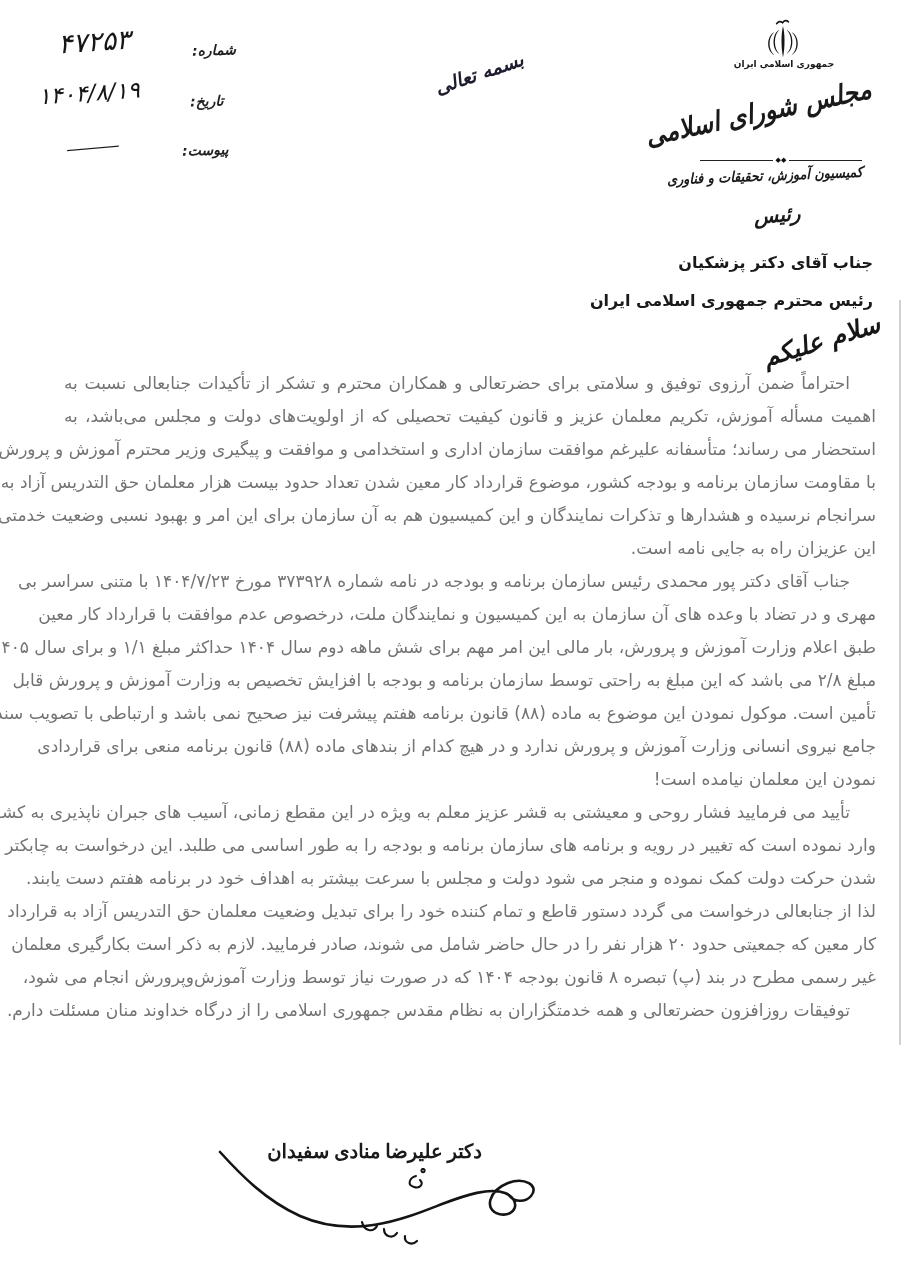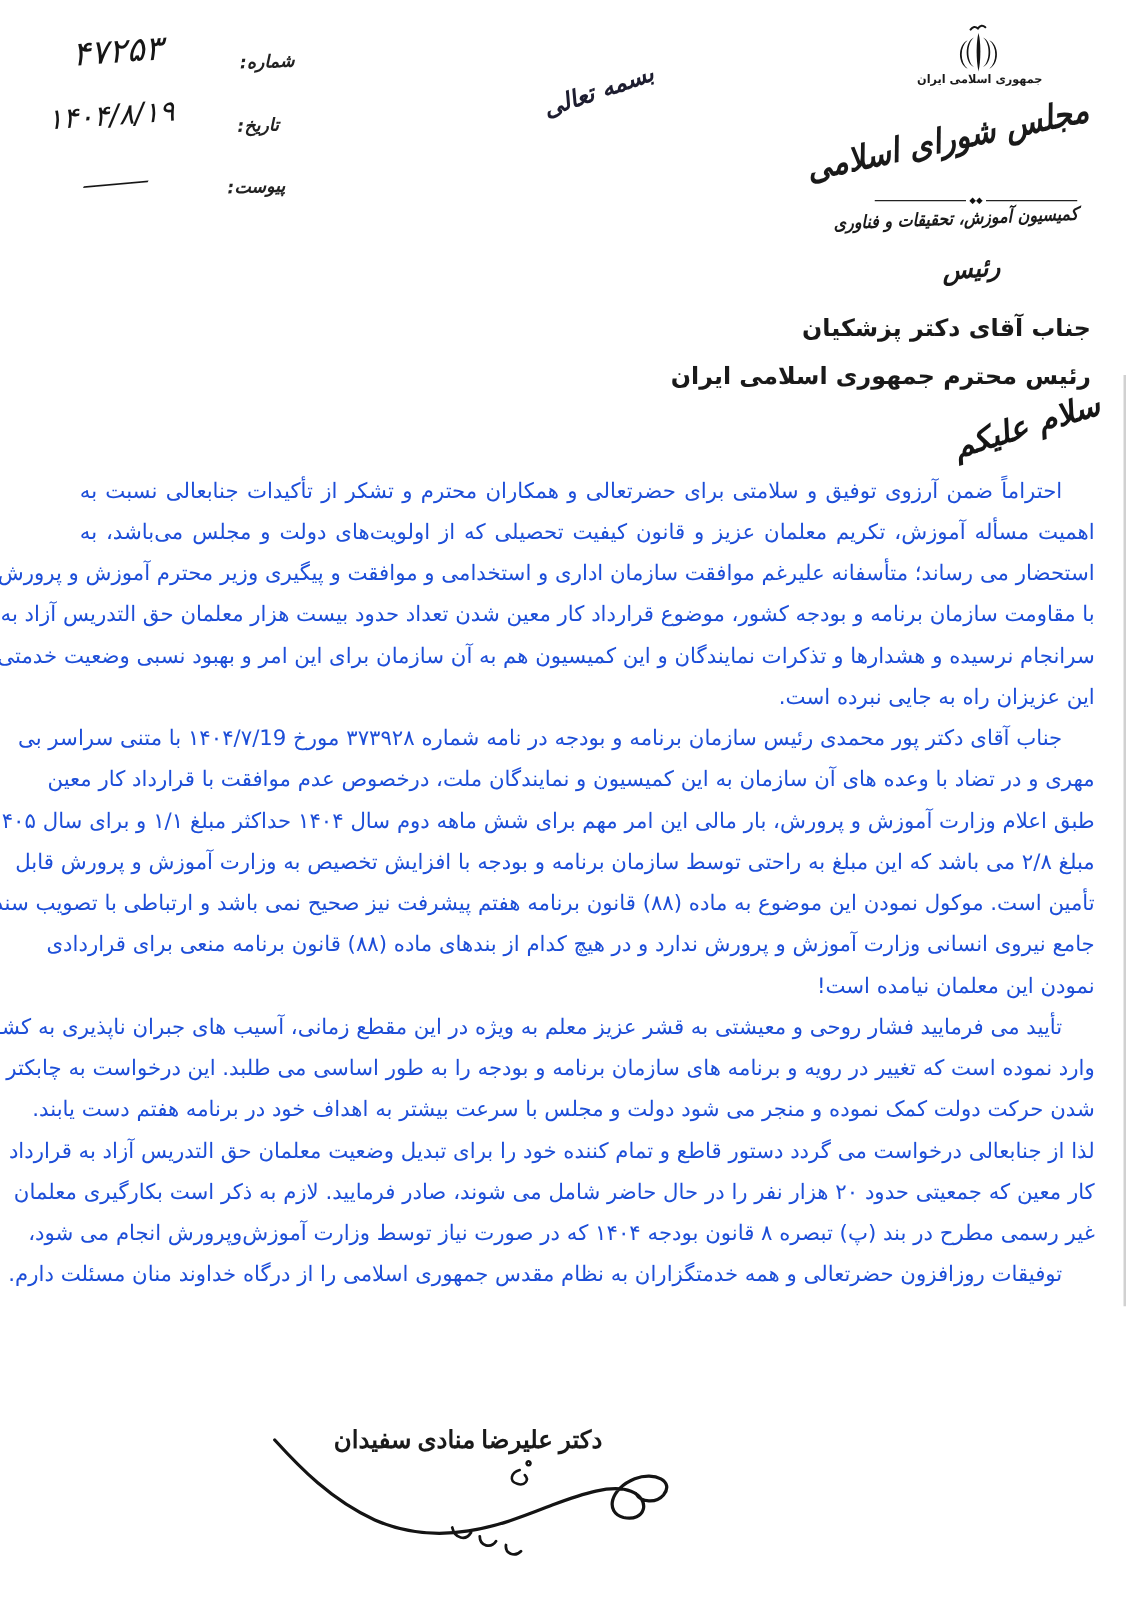--- a/index.html
+++ b/index.html
@@ -64,7 +64,7 @@
   }
   
   .recipient{position:absolute;top:244px;right:36px;text-align:right;
-    font-size:19px;font-weight:bold;line-height:38px;}
+    font-size:16px;font-weight:bold;line-height:38px;}
   
   .salutation{
     position:absolute;left:762px;top:326px;width:120px;text-align:center;

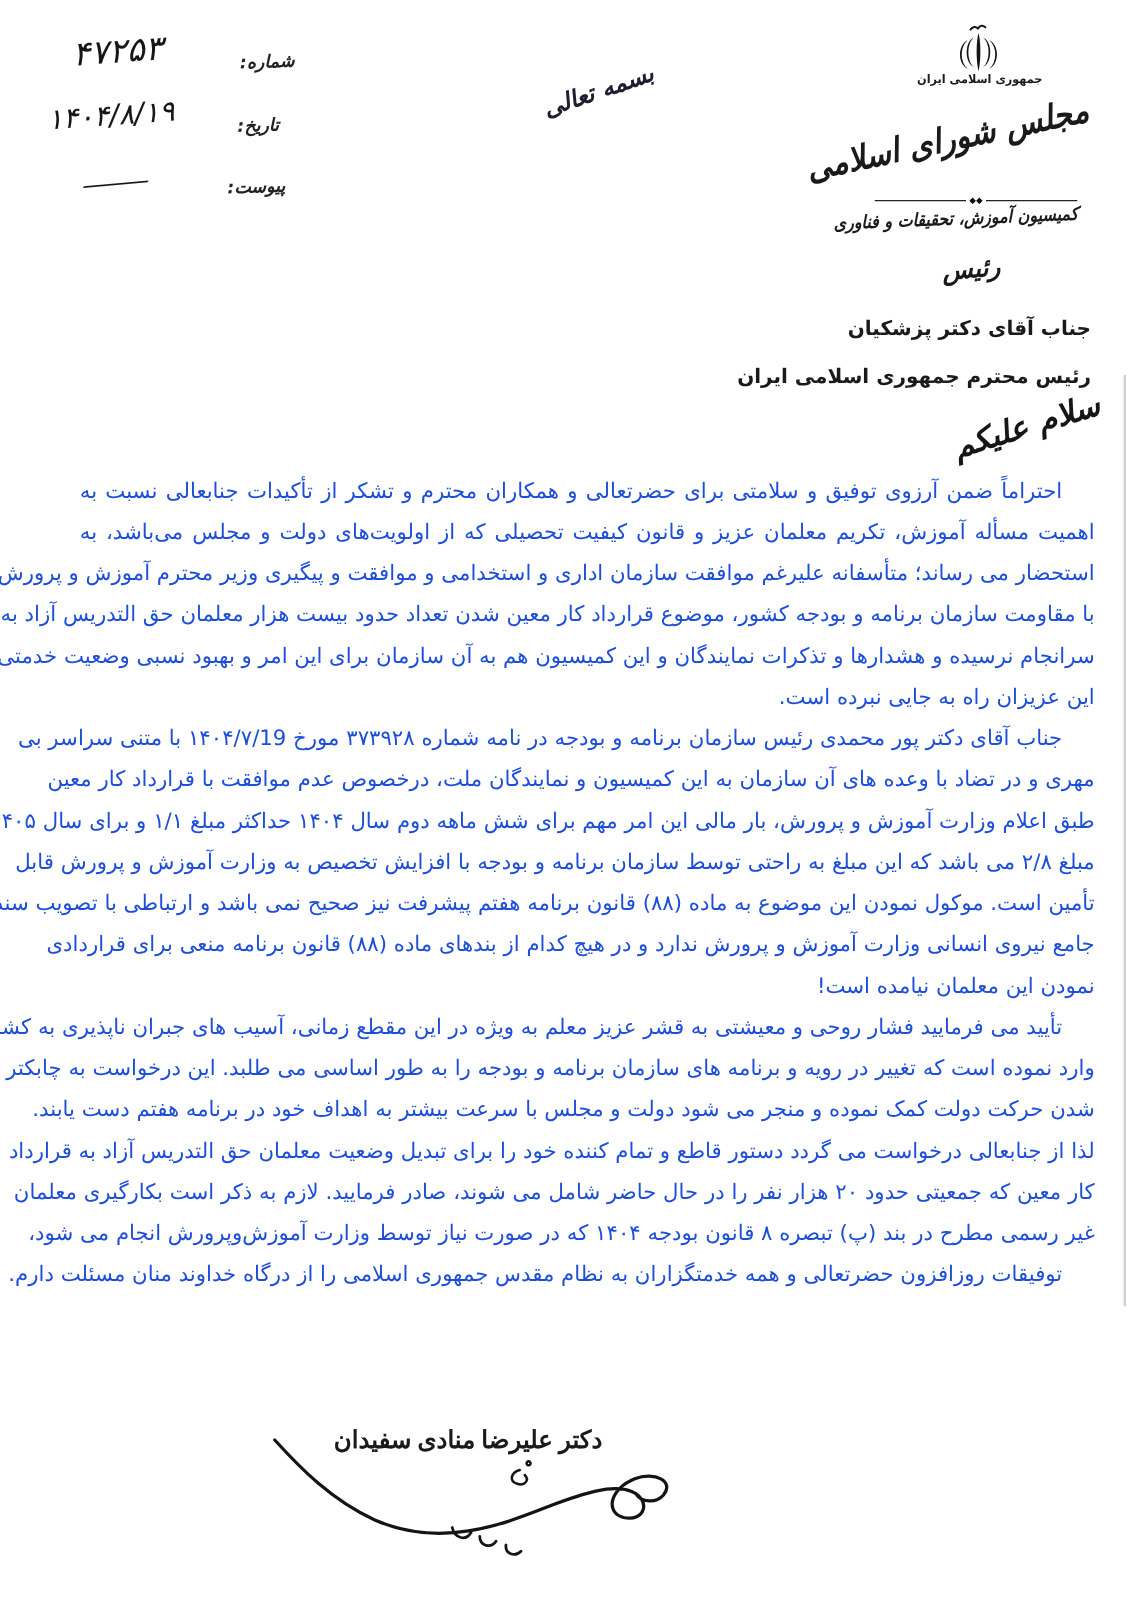--- a/index.html
+++ b/index.html
@@ -73,8 +73,8 @@
   }
   
   .body-text{
-    position:absolute;top:377px;right:33px;width:812px;
-    font-size:17px;color:#1d4ed8;
+    position:absolute;top:367px;right:33px;width:812px;
+    font-size:17px;color:#737373;
   }
   .bl{height:33px;line-height:33px;text-align:justify;text-align-last:justify;white-space:nowrap;}
   .bl.end{text-align:right;text-align-last:right;}

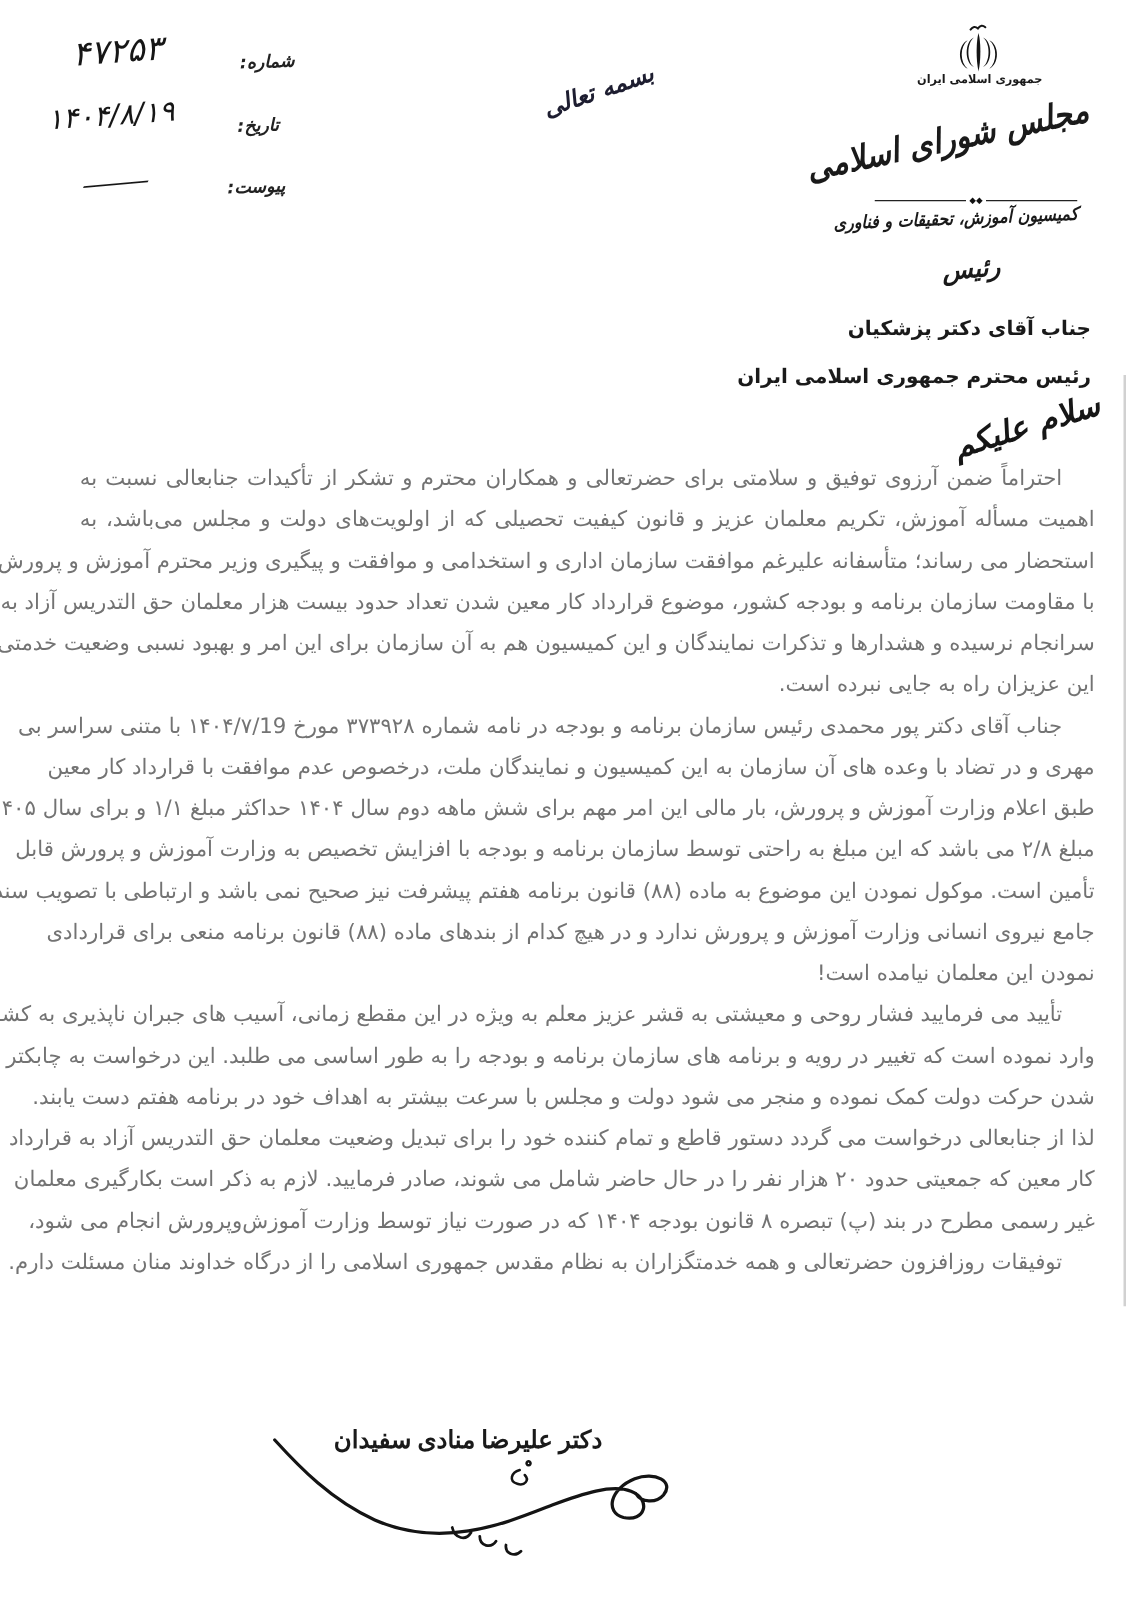--- a/index.html
+++ b/index.html
@@ -141,7 +141,7 @@
     <div class="bl">استحضار می رساند؛ متأسفانه علیرغم موافقت سازمان اداری و استخدامی و موافقت و پیگیری وزیر محترم آموزش و پرورش،</div>
     <div class="bl">با مقاومت سازمان برنامه و بودجه کشور، موضوع قرارداد کار معین شدن تعداد حدود بیست هزار معلمان حق التدریس آزاد به</div>
     <div class="bl">سرانجام نرسیده و هشدارها و تذکرات نمایندگان و این کمیسیون هم به آن سازمان برای این امر و بهبود نسبی وضعیت خدمتی</div>
-    <div class="bl end">این عزیزان راه به جایی نبرده است.</div>
+    <div class="bl end">این عزیزان راه به جایی نامه است.</div>
     <div class="bl indent">جناب آقای دکتر پور محمدی رئیس سازمان برنامه و بودجه در نامه شماره ۳۷۳۹۲۸ مورخ ۱۴۰۴/۷/19 با متنی سراسر بی</div>
     <div class="bl">مهری و در تضاد با وعده های آن سازمان به این کمیسیون و نمایندگان ملت، درخصوص عدم موافقت با قرارداد کار معین</div>
     <div class="bl">طبق اعلام وزارت آموزش و پرورش، بار مالی این امر مهم برای شش ماهه دوم سال ۱۴۰۴ حداکثر مبلغ ۱/۱ و برای سال ۱۴۰۵</div>

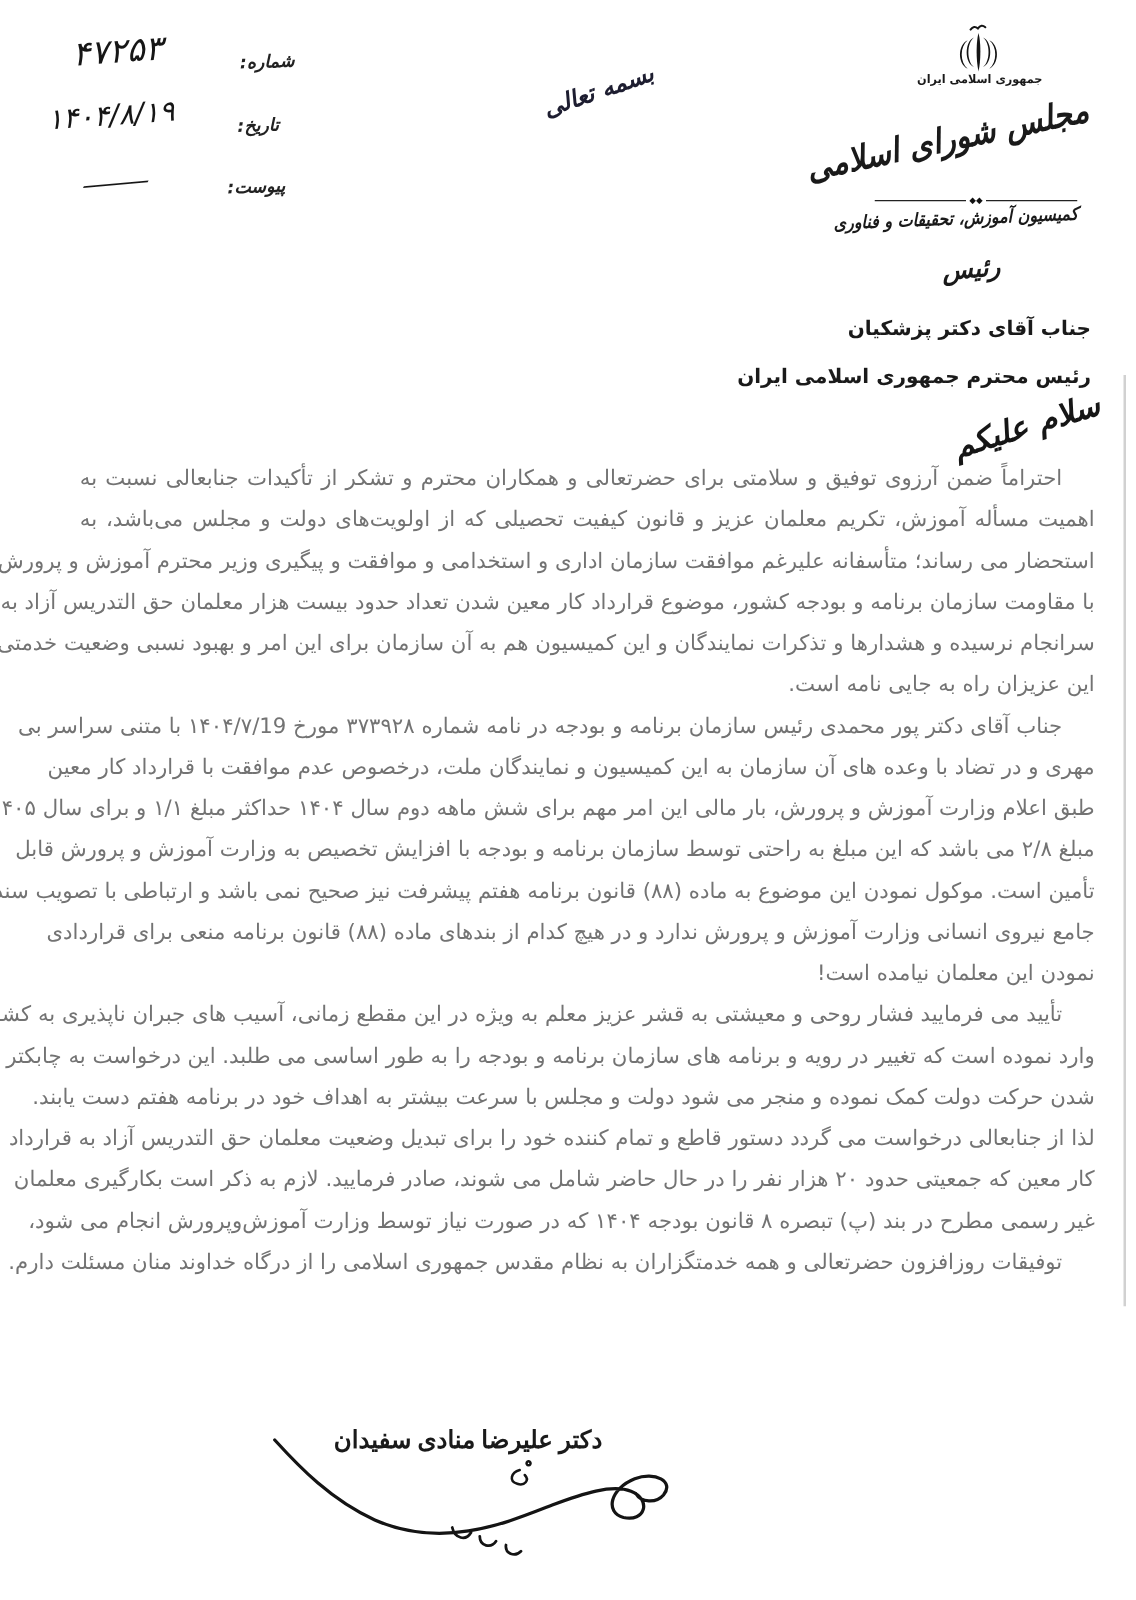--- a/index.html
+++ b/index.html
@@ -142,7 +142,7 @@
     <div class="bl">با مقاومت سازمان برنامه و بودجه کشور، موضوع قرارداد کار معین شدن تعداد حدود بیست هزار معلمان حق التدریس آزاد به</div>
     <div class="bl">سرانجام نرسیده و هشدارها و تذکرات نمایندگان و این کمیسیون هم به آن سازمان برای این امر و بهبود نسبی وضعیت خدمتی</div>
     <div class="bl end">این عزیزان راه به جایی نامه است.</div>
-    <div class="bl indent">جناب آقای دکتر پور محمدی رئیس سازمان برنامه و بودجه در نامه شماره ۳۷۳۹۲۸ مورخ ۱۴۰۴/۷/19 با متنی سراسر بی</div>
+    <div class="bl indent">جناب آقای دکتر پور محمدی رئیس سازمان برنامه و بودجه در نامه شماره ۳۷۳۹۲۸ مورخ ۱۴۰۴/۷/۲۳ با متنی سراسر بی</div>
     <div class="bl">مهری و در تضاد با وعده های آن سازمان به این کمیسیون و نمایندگان ملت، درخصوص عدم موافقت با قرارداد کار معین</div>
     <div class="bl">طبق اعلام وزارت آموزش و پرورش، بار مالی این امر مهم برای شش ماهه دوم سال ۱۴۰۴ حداکثر مبلغ ۱/۱ و برای سال ۱۴۰۵</div>
     <div class="bl">مبلغ ۲/۸ می باشد که این مبلغ به راحتی توسط سازمان برنامه و بودجه با افزایش تخصیص به وزارت آموزش و پرورش قابل</div>

